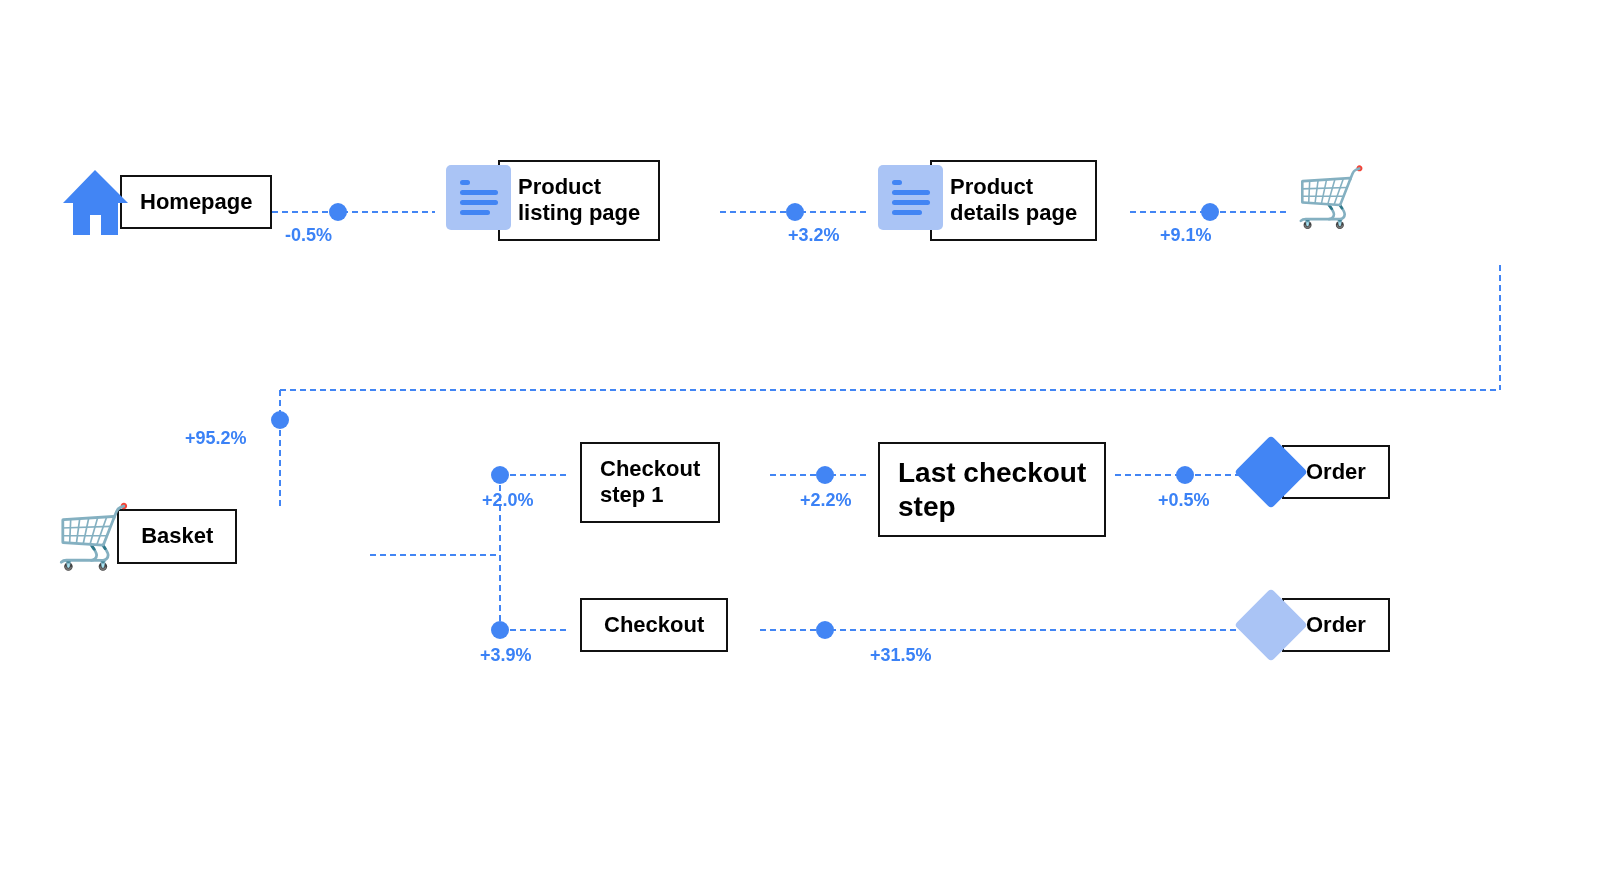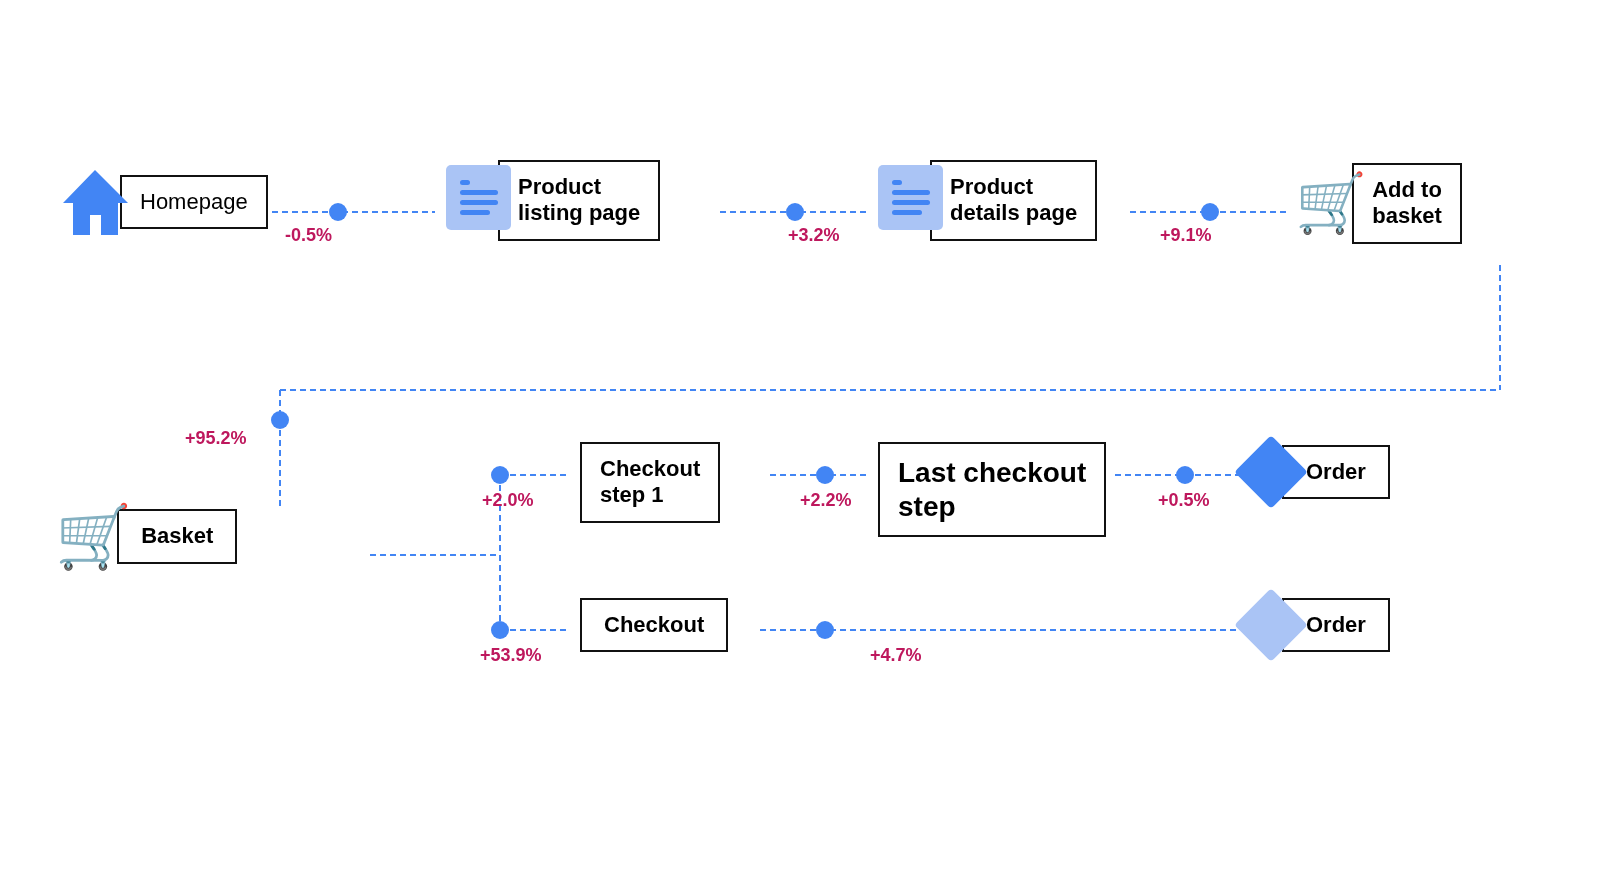--- a/index.html
+++ b/index.html
@@ -168,7 +168,7 @@
         <polygon points="37,5 5,38 15,38 15,70 32,70 32,50 43,50 43,70 60,70 60,38 70,38" fill="#4285f4"></polygon>
       </svg>
     </div>
-    <div class="node-box" style="font-size:22px; font-weight:400; padding:12px 18px;">Homepage</div>
+    <div class="node-box" style="font-size:22px; font-weight:700; padding:12px 18px;">Homepage</div>
   </div>
 
   <div class="node-with-icon" style="position:absolute; left:446px; top:160px; align-items:center;">

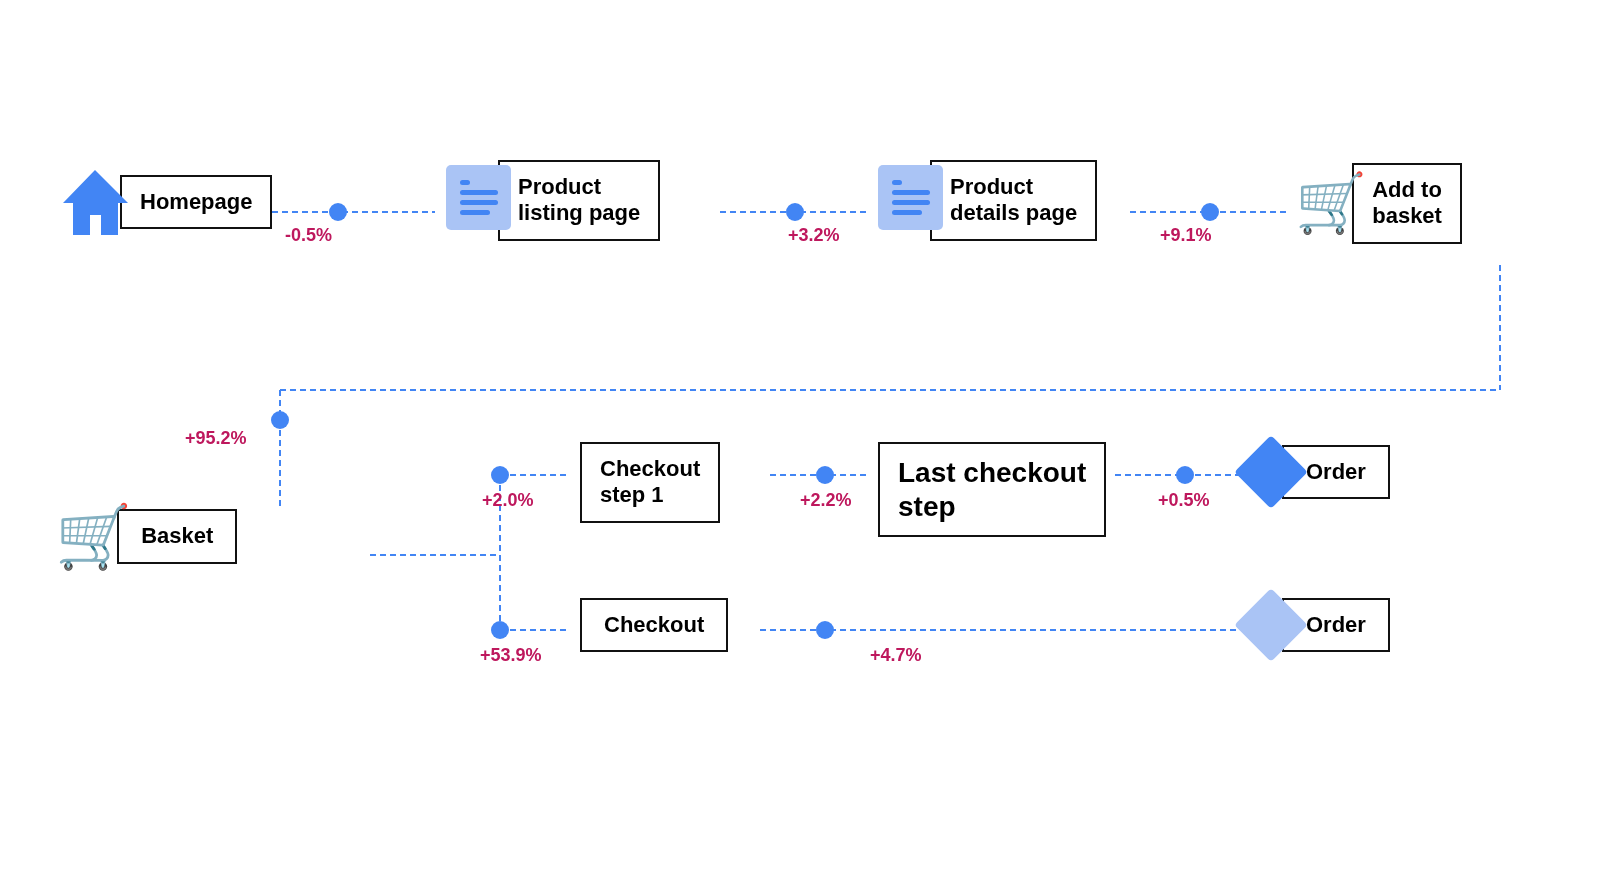--- a/index.html
+++ b/index.html
@@ -201,7 +201,6 @@
 
   <div class="node-with-icon" style="position:absolute; left:1295px; top:163px; align-items:center;">
     <div style="position:relative; margin-right:-15px; z-index:3; font-size:58px; color:#4285f4;">🛒</div>
-    <div class="node-box" style="font-size:22px; font-weight:700; padding:12px 18px;">Add to<br>basket</div>
   </div>
 
   <div class="node-with-icon" style="position:absolute; left:55px; top:500px; align-items:center;">

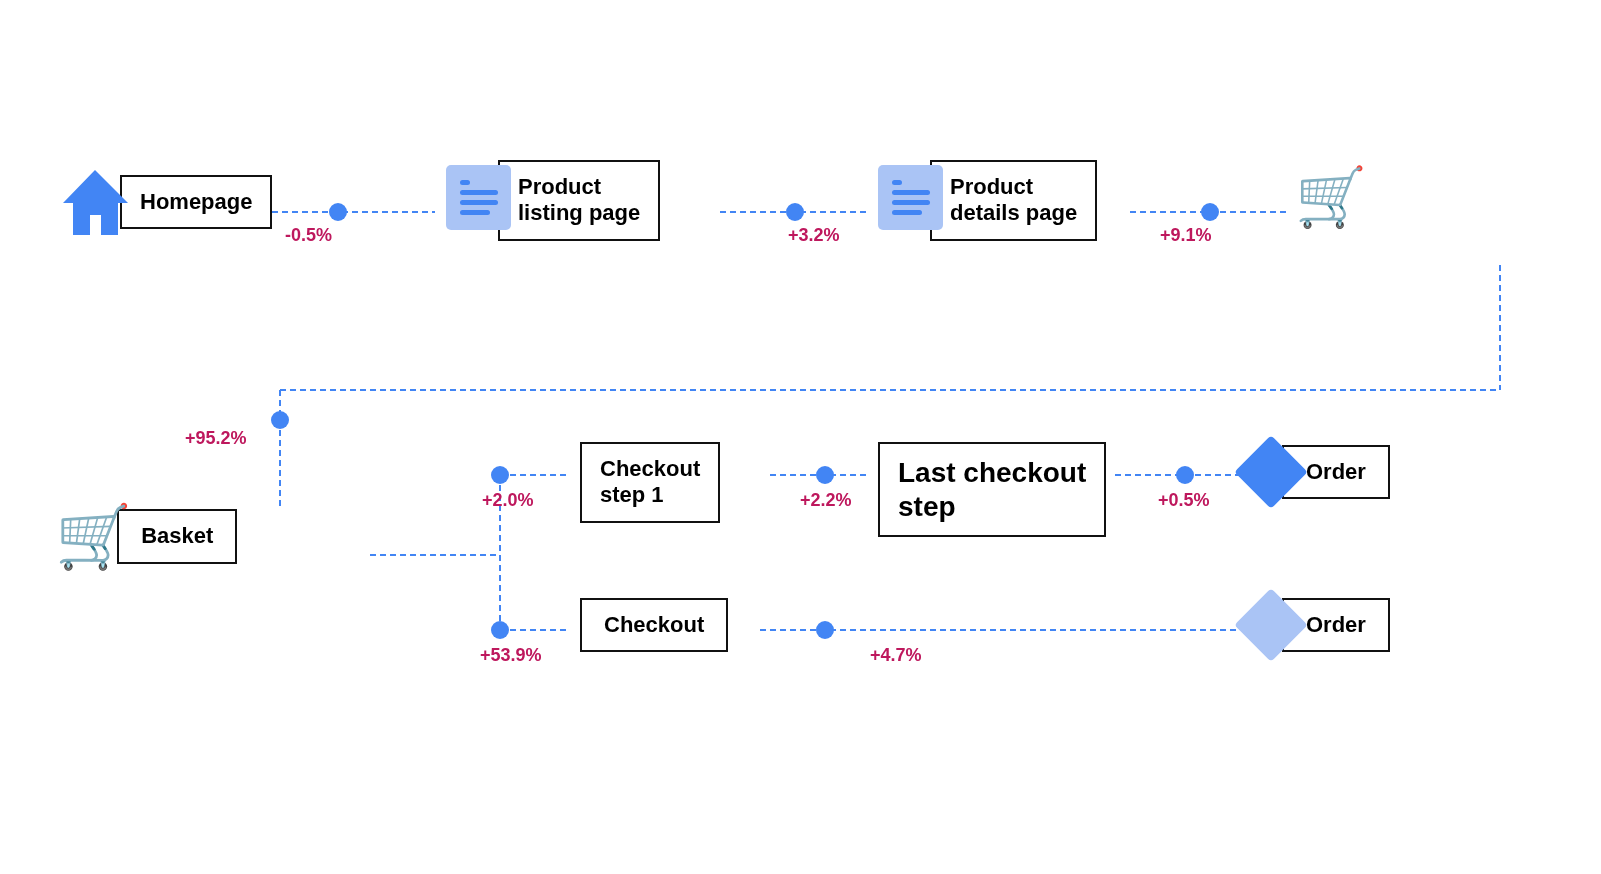--- a/index.html
+++ b/index.html
@@ -61,7 +61,7 @@
       position: absolute;
       font-size: 18px;
       font-weight: 600;
-      color: #be185d;
+      color: #3b82f6;
       z-index: 4;
     }
     

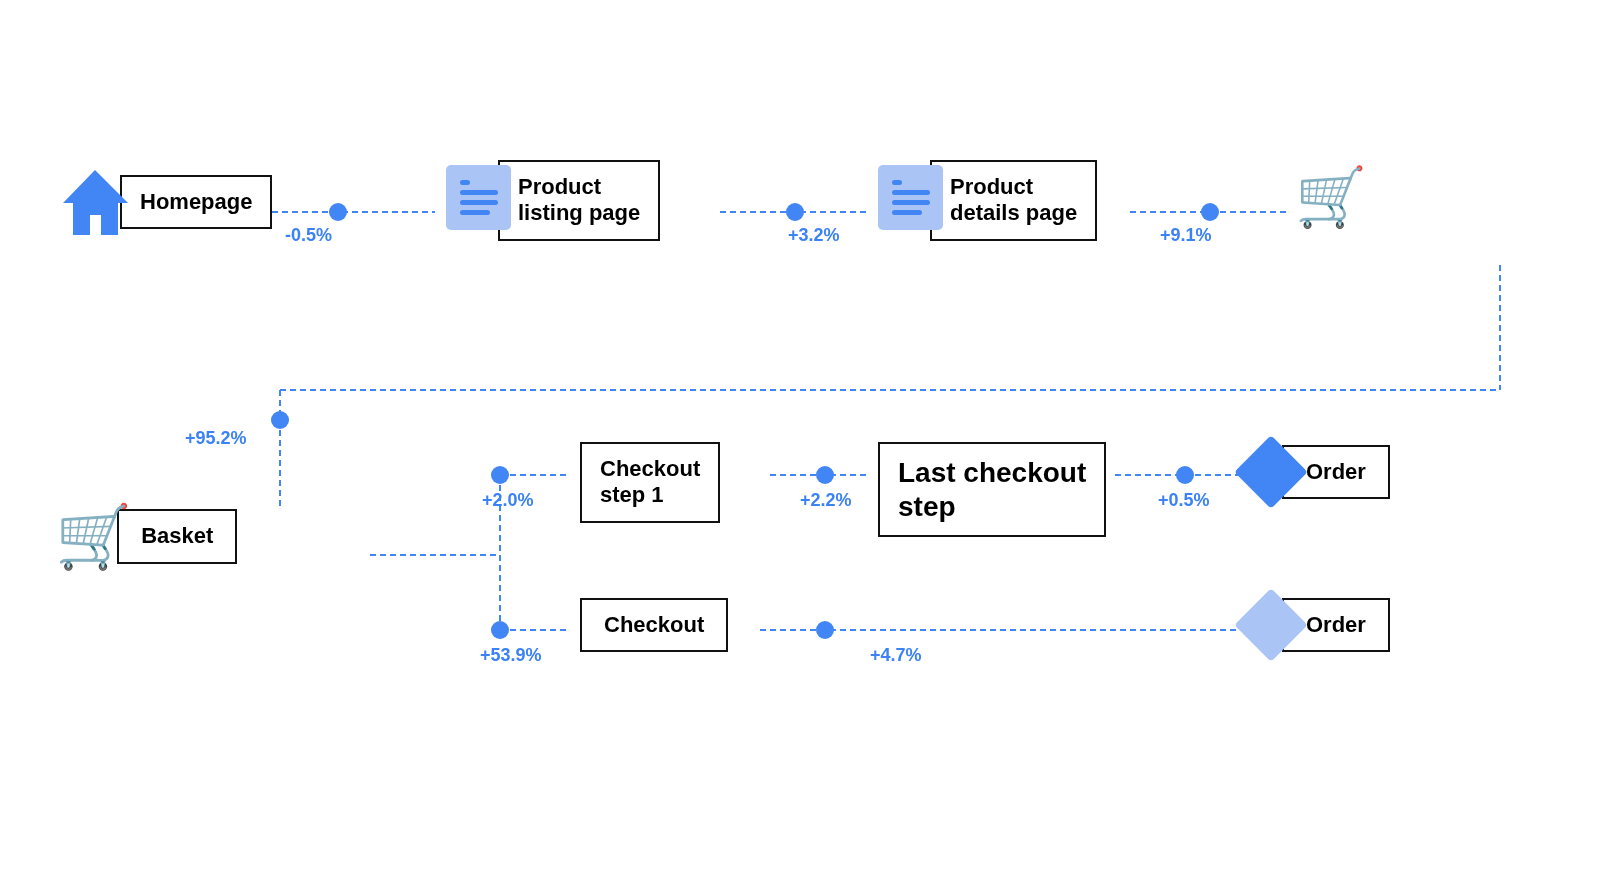--- a/index.html
+++ b/index.html
@@ -159,7 +159,7 @@
   <div class="edge-label" style="left:482px; top:490px;">+2.0%</div>
   <div class="edge-label" style="left:800px; top:490px;text-align:right;">+2.2%</div>
   <div class="edge-label" style="left:1158px; top:490px;">+0.5%</div>
-  <div class="edge-label" style="left:480px; top:645px;">+53.9%</div>
+  <div class="edge-label" style="left:480px; top:645px;">+3.9%</div>
   <div class="edge-label" style="left:870px; top:645px;">+4.7%</div>
 
   <div class="node-with-icon" style="position:absolute; left:55px; top:162px; align-items:center;">

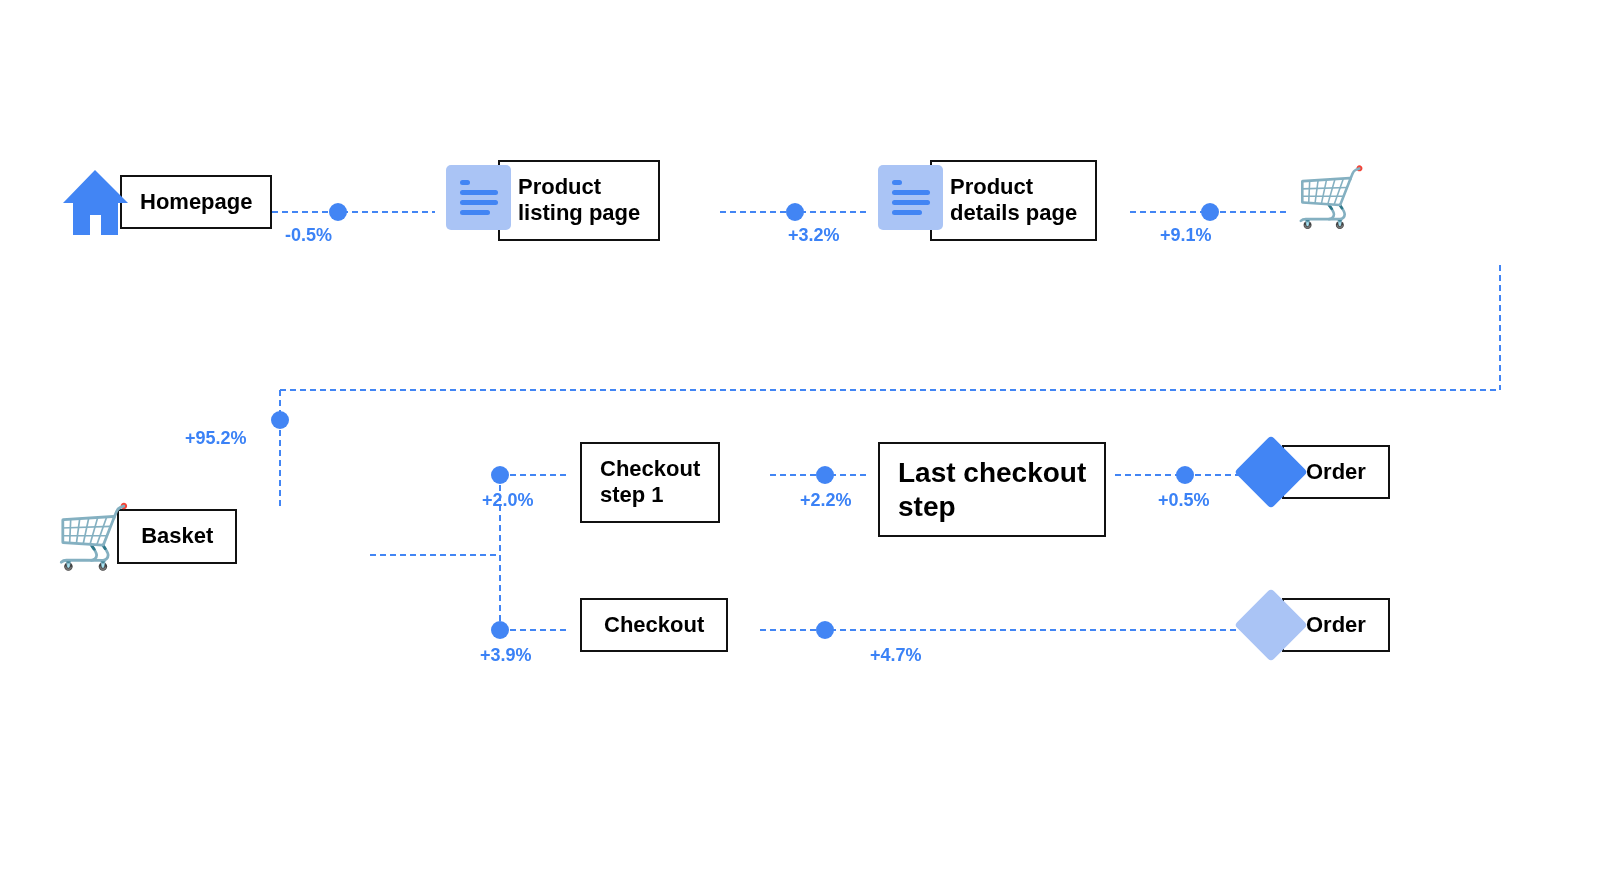--- a/index.html
+++ b/index.html
@@ -160,7 +160,7 @@
   <div class="edge-label" style="left:800px; top:490px;text-align:right;">+2.2%</div>
   <div class="edge-label" style="left:1158px; top:490px;">+0.5%</div>
   <div class="edge-label" style="left:480px; top:645px;">+3.9%</div>
-  <div class="edge-label" style="left:870px; top:645px;">+4.7%</div>
+  <div class="edge-label" style="left:870px; top:645px;">+31.5%</div>
 
   <div class="node-with-icon" style="position:absolute; left:55px; top:162px; align-items:center;">
     <div class="node-icon" style="width:80px; height:80px; position:relative; margin-right:-15px; z-index:3;">

